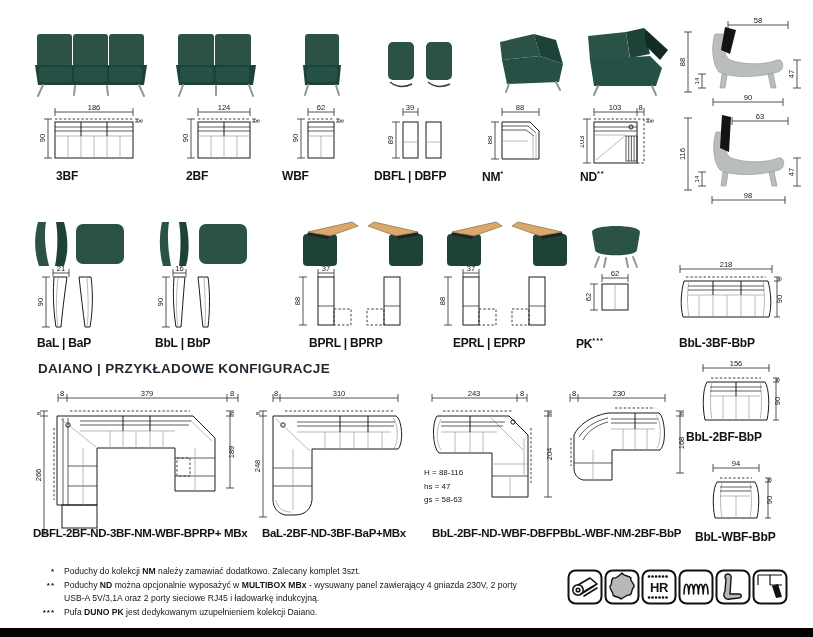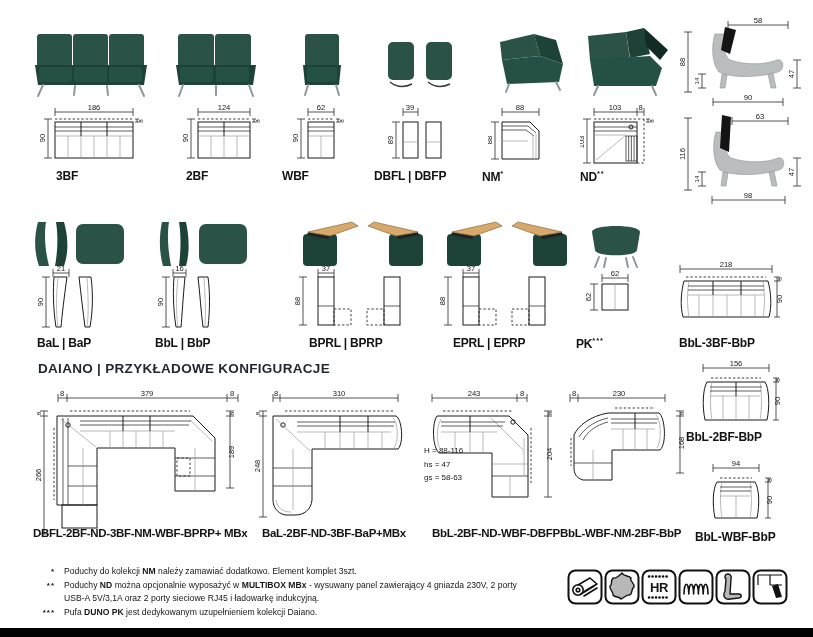--- a/index.html
+++ b/index.html
@@ -383,7 +383,7 @@
     <path class="t" d="M38,62 V92"></path>
 </svg>
 
-<div class="spec" style="left:424px;top:444px">
+<div class="spec" style="left:424px;top:466px">
   <div>H = 88-116</div>
   <div>hs = 47</div>
   <div>gs = 58-63</div>

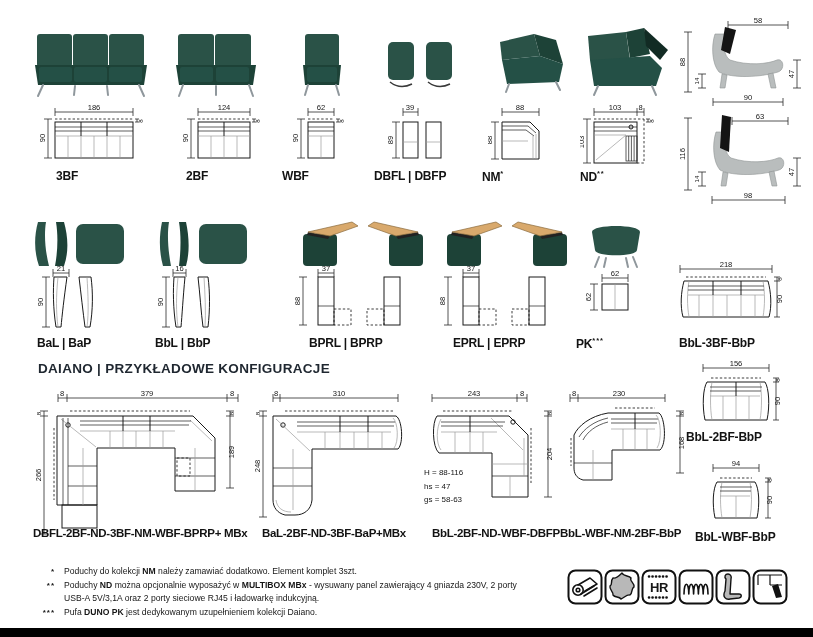--- a/index.html
+++ b/index.html
@@ -426,7 +426,7 @@
 <div class="fnotes" style="left:36px;top:565px">
   <div class="fnrow">
     <div class="fnmark">*</div>
-    <div class="fntext"><span>Poduchy do kolekcji </span><span class="fb">NM</span><span> należy zamawiać dodatkowo. Element komplet 3szt.</span></div>
+    <div class="fntext"><span>Poduchy do kolekcji </span><span class="fb">NM</span><span> należy zamawiać dodatkowo. Zalecany komplet 3szt.</span></div>
   </div>
   <div class="fnrow">
     <div class="fnmark">**</div>

